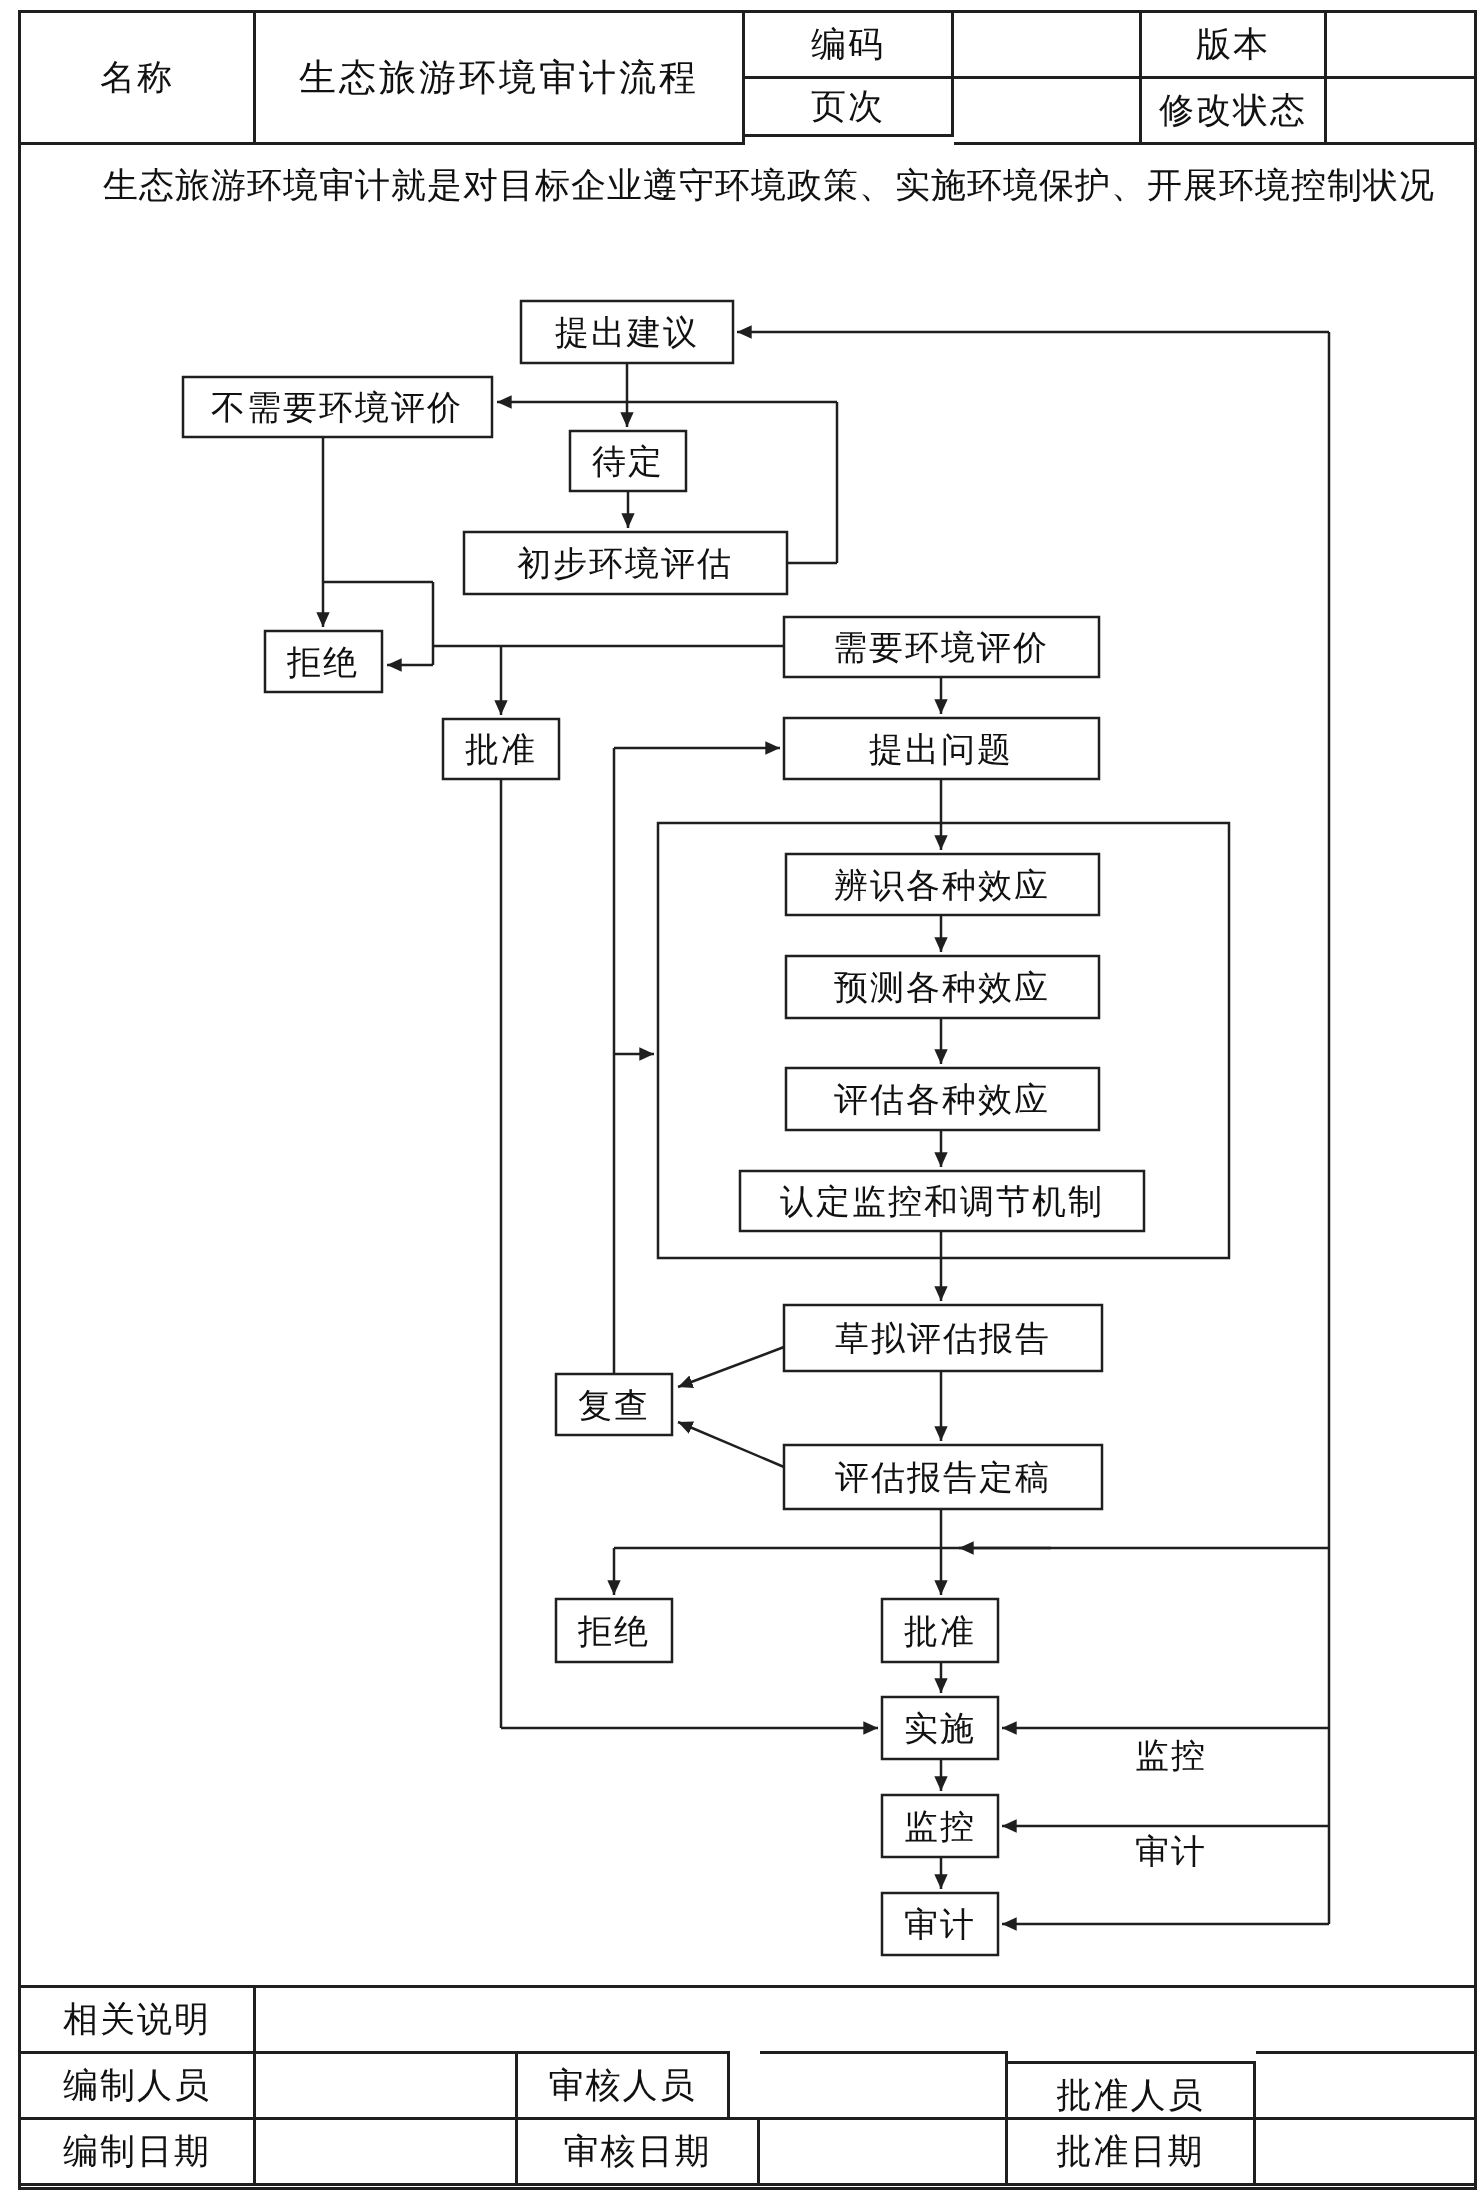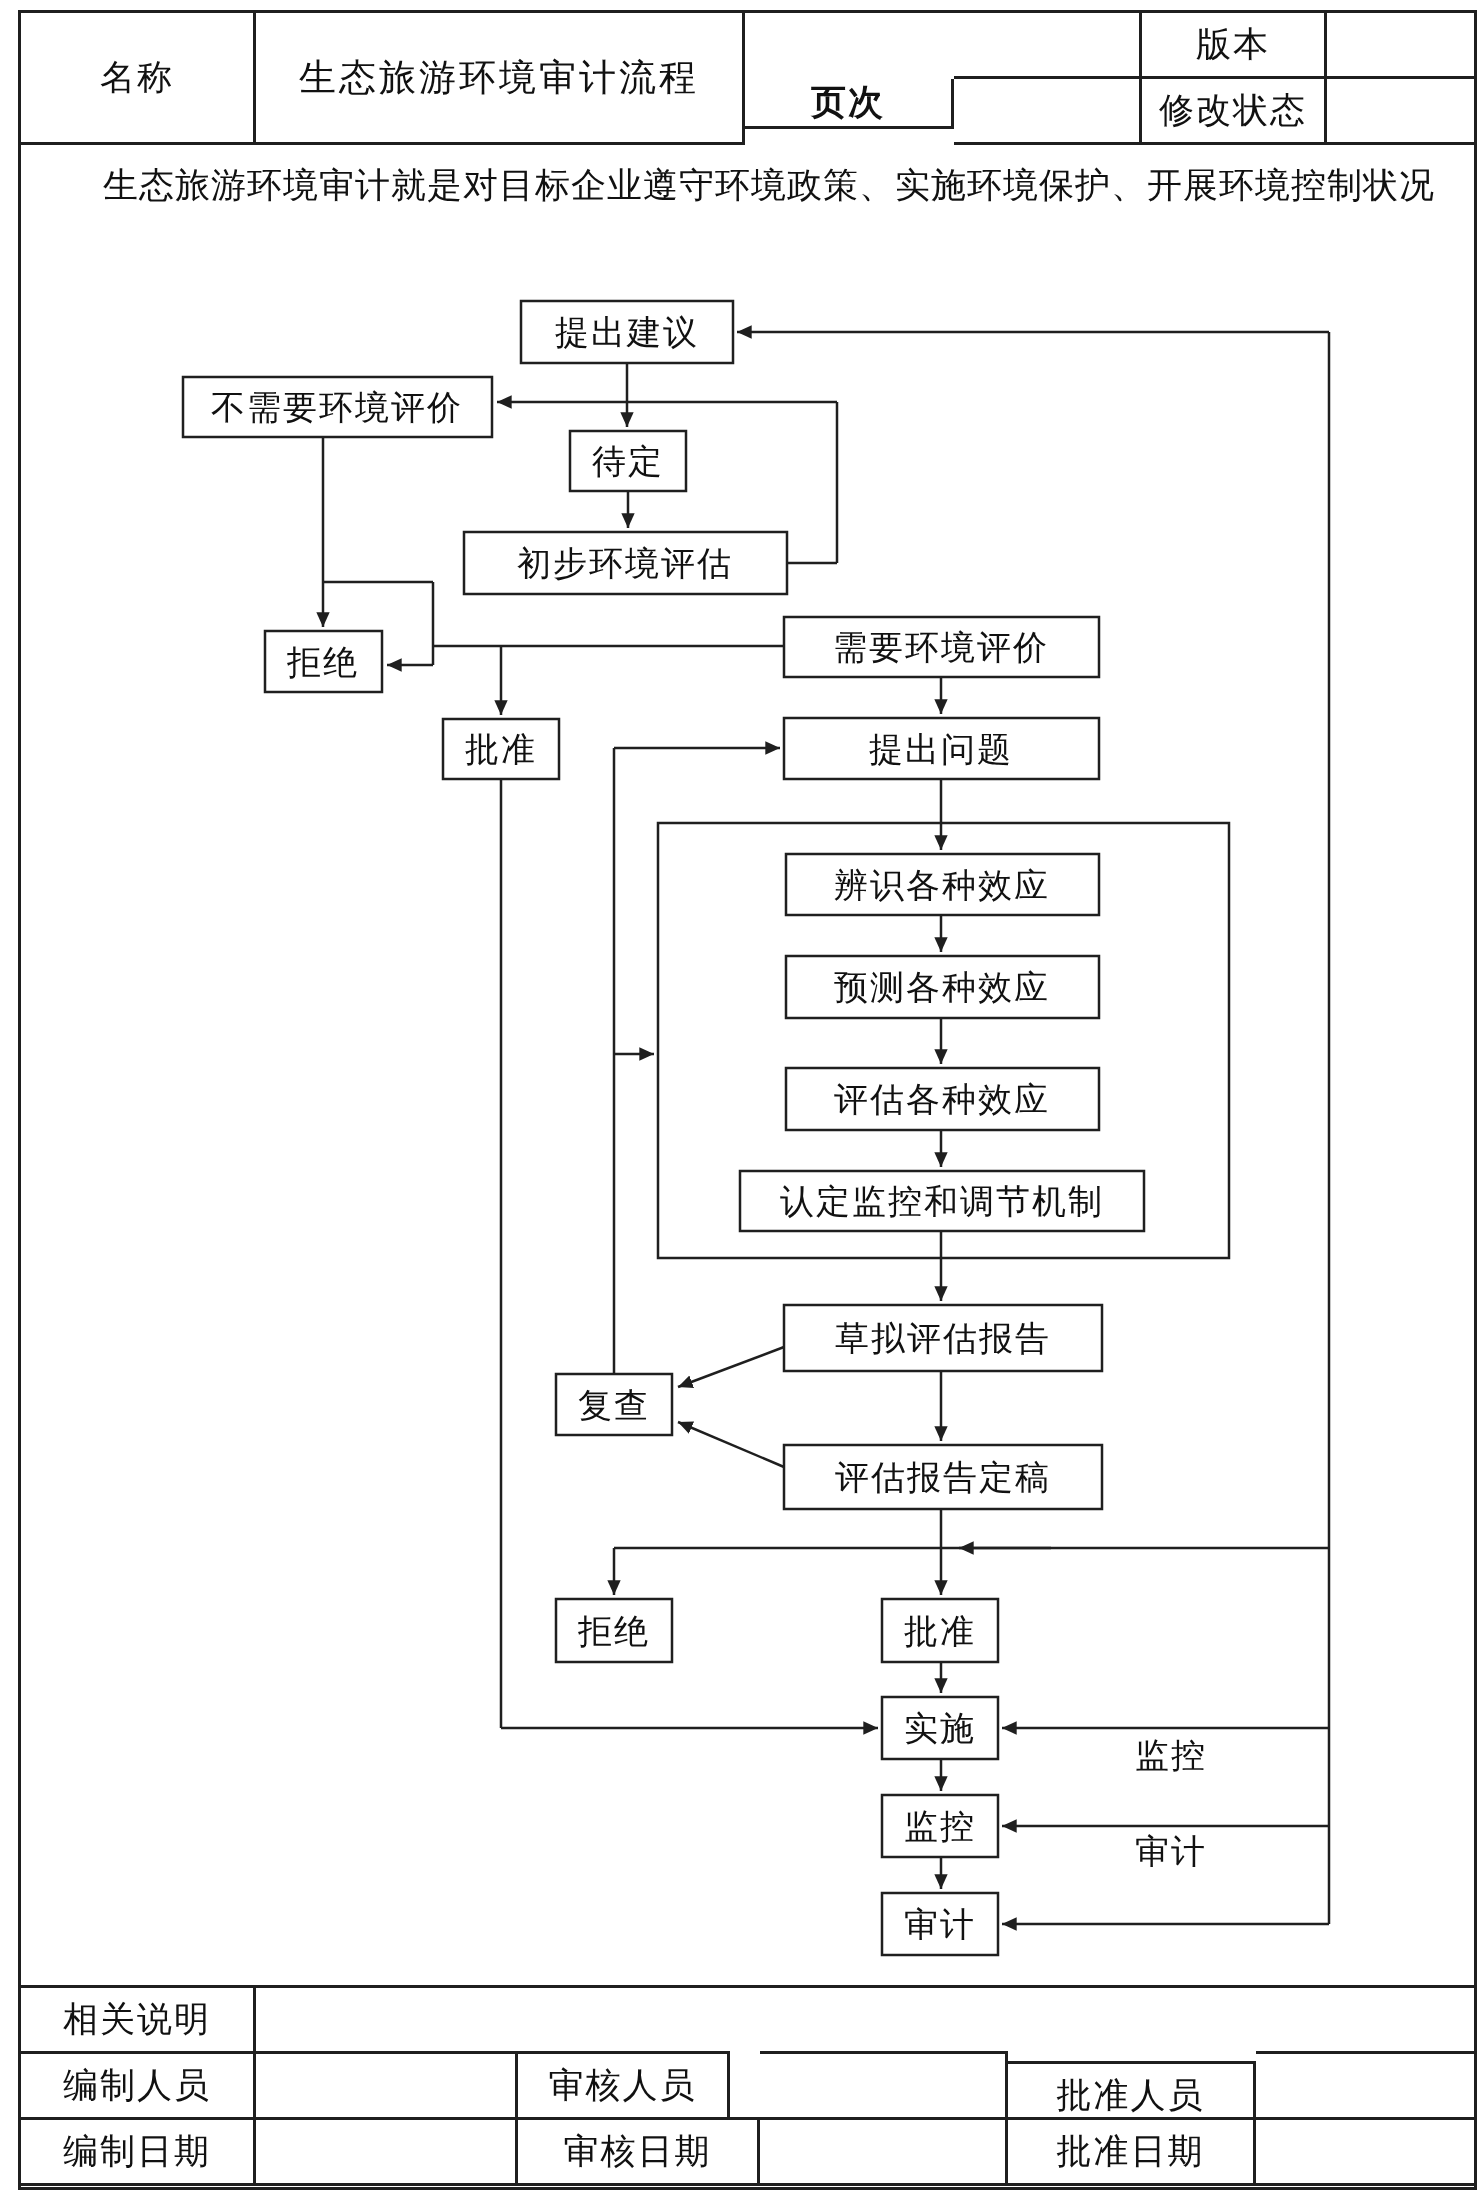--- a/index.html
+++ b/index.html
@@ -50,6 +50,7 @@
   <div class="cell bR bB" style="left:0; top:0; width:235px; height:132px;">名称</div>
   <div class="cell bR bB title-cell" style="left:235px; top:0; width:489px; height:132px;">生态旅游环境审计流程</div>
 
+  <div class="cell bR bB" style="left:724px; top:0; width:209px; height:66px;">编码</div>
   <div class="cell bR bB" style="left:933px; top:0; width:188px; height:66px;"></div>
   <div class="cell bR bB" style="left:1121px; top:0; width:185px; height:66px;">版本</div>
   <div class="cell bB" style="left:1306px; top:0; width:147px; height:66px;"></div>

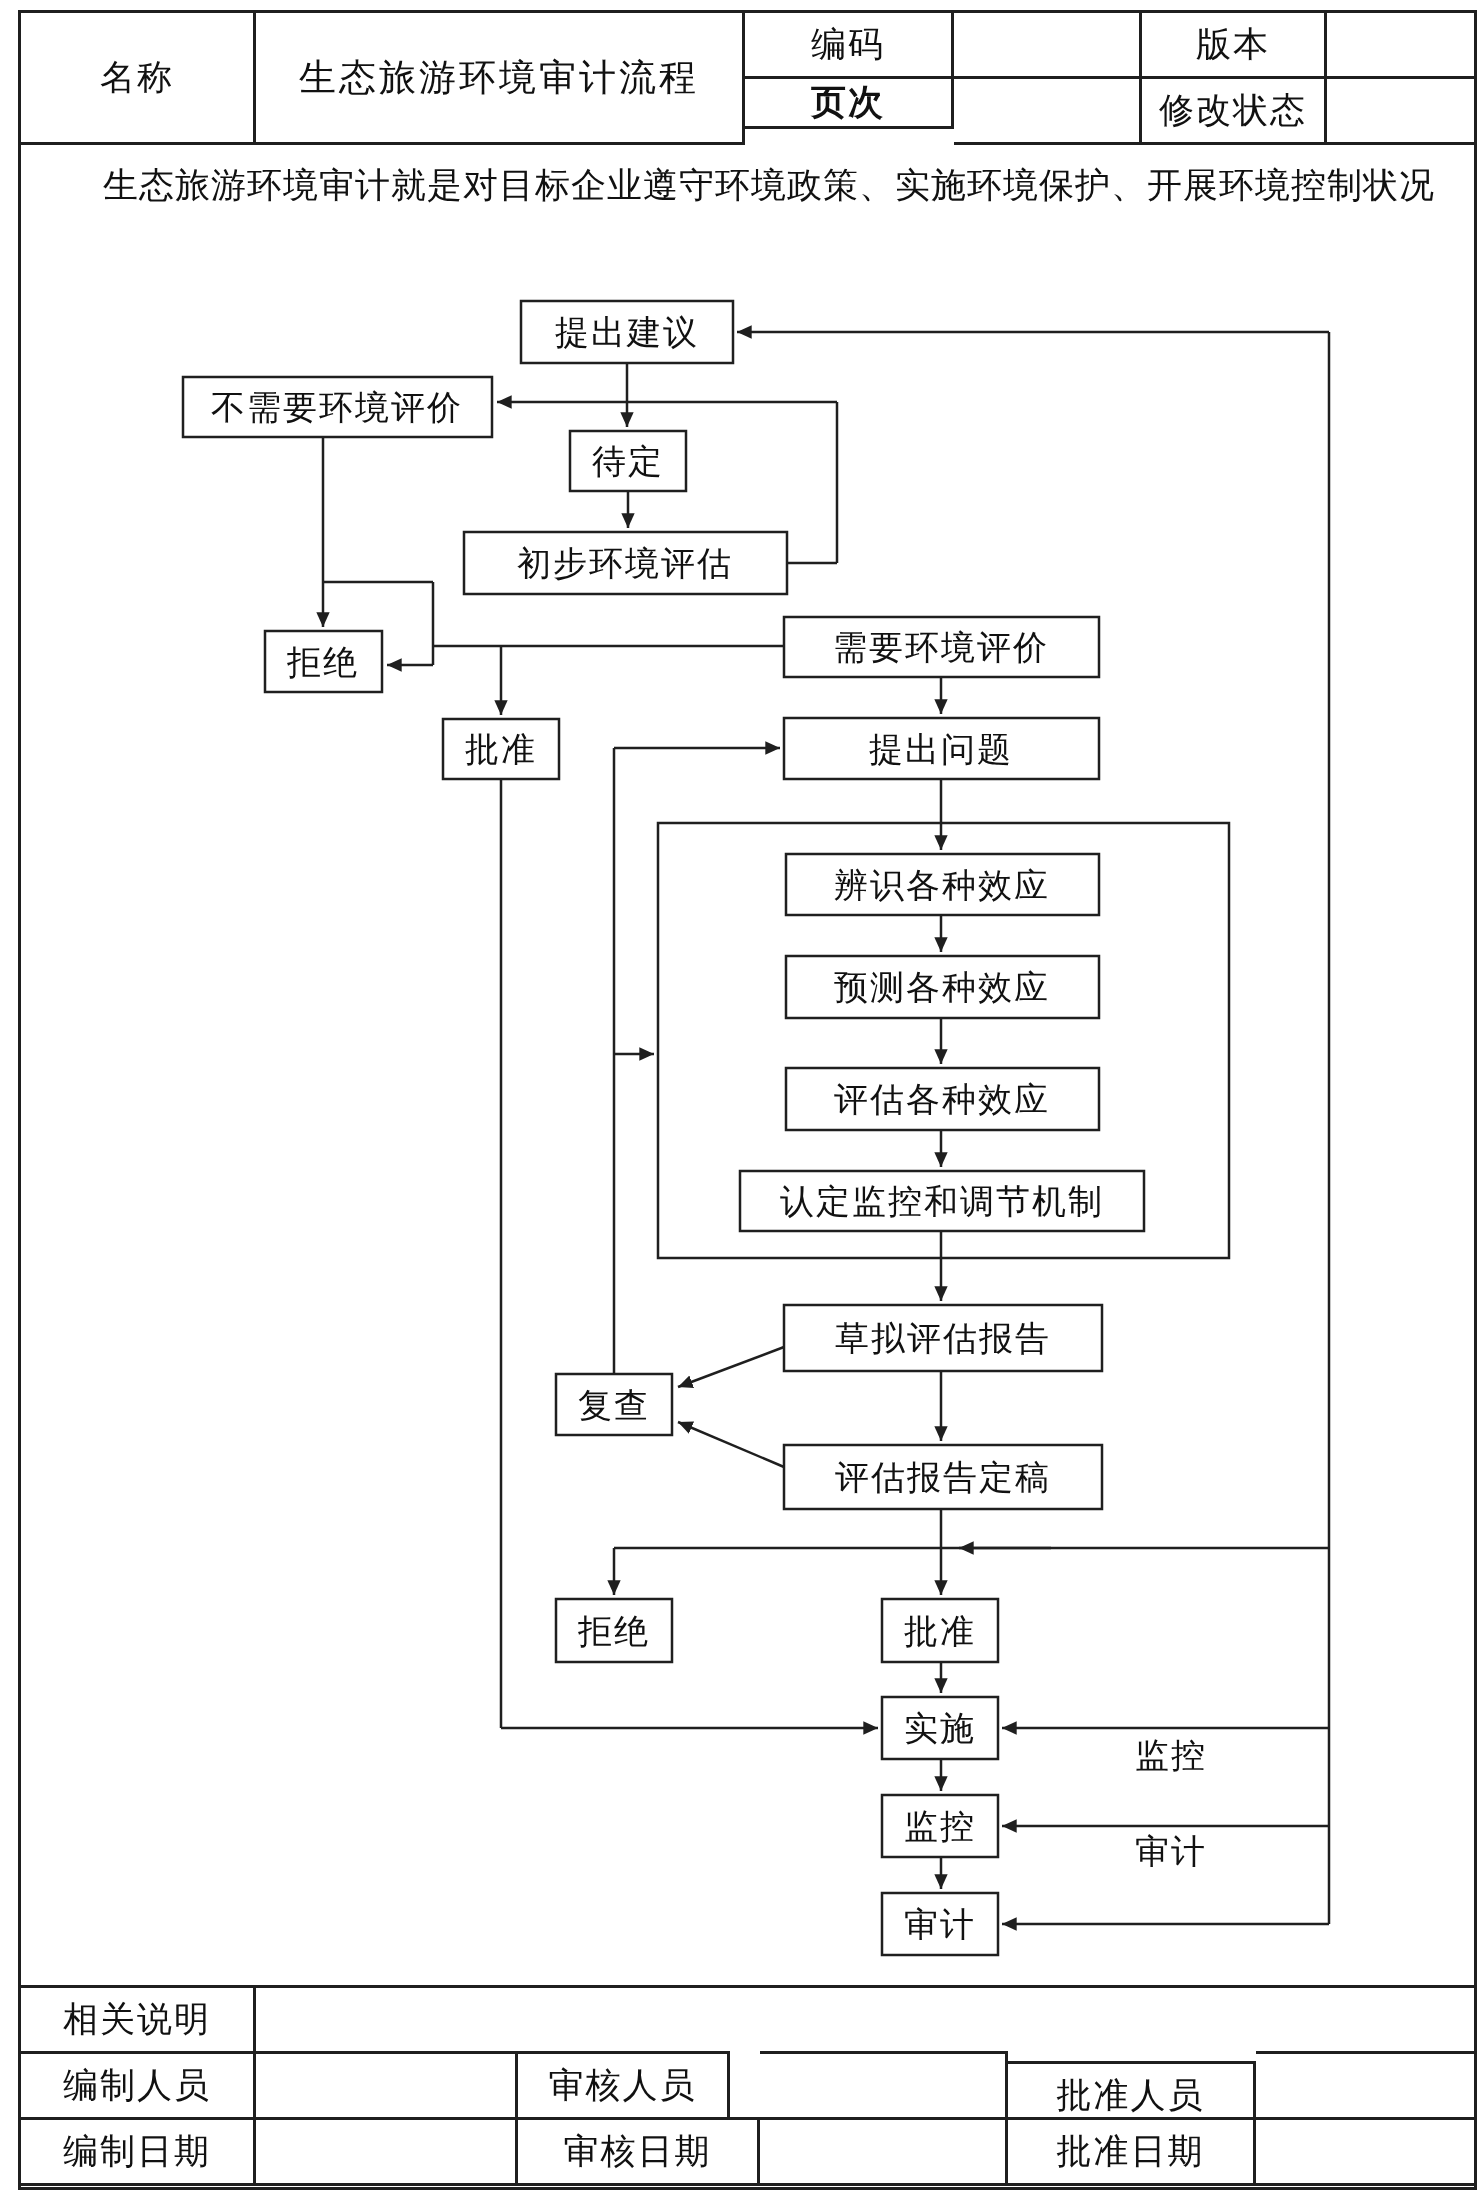--- a/index.html
+++ b/index.html
@@ -55,7 +55,7 @@
   <div class="cell bR bB" style="left:1121px; top:0; width:185px; height:66px;">版本</div>
   <div class="cell bB" style="left:1306px; top:0; width:147px; height:66px;"></div>
 
-  <div class="cell bR bB" style="left:724px; top:66px; width:209px; height:50px;font-weight:bold;">页次</div>
+  <div class="cell bR bB" style="left:724px; top:66px; width:209px; height:58px;">页次</div>
   <div class="cell bR bB" style="left:933px; top:66px; width:188px; height:66px;"></div>
   <div class="cell bR bB" style="left:1121px; top:66px; width:185px; height:66px;">修改状态</div>
   <div class="cell bB" style="left:1306px; top:66px; width:147px; height:66px;"></div>

